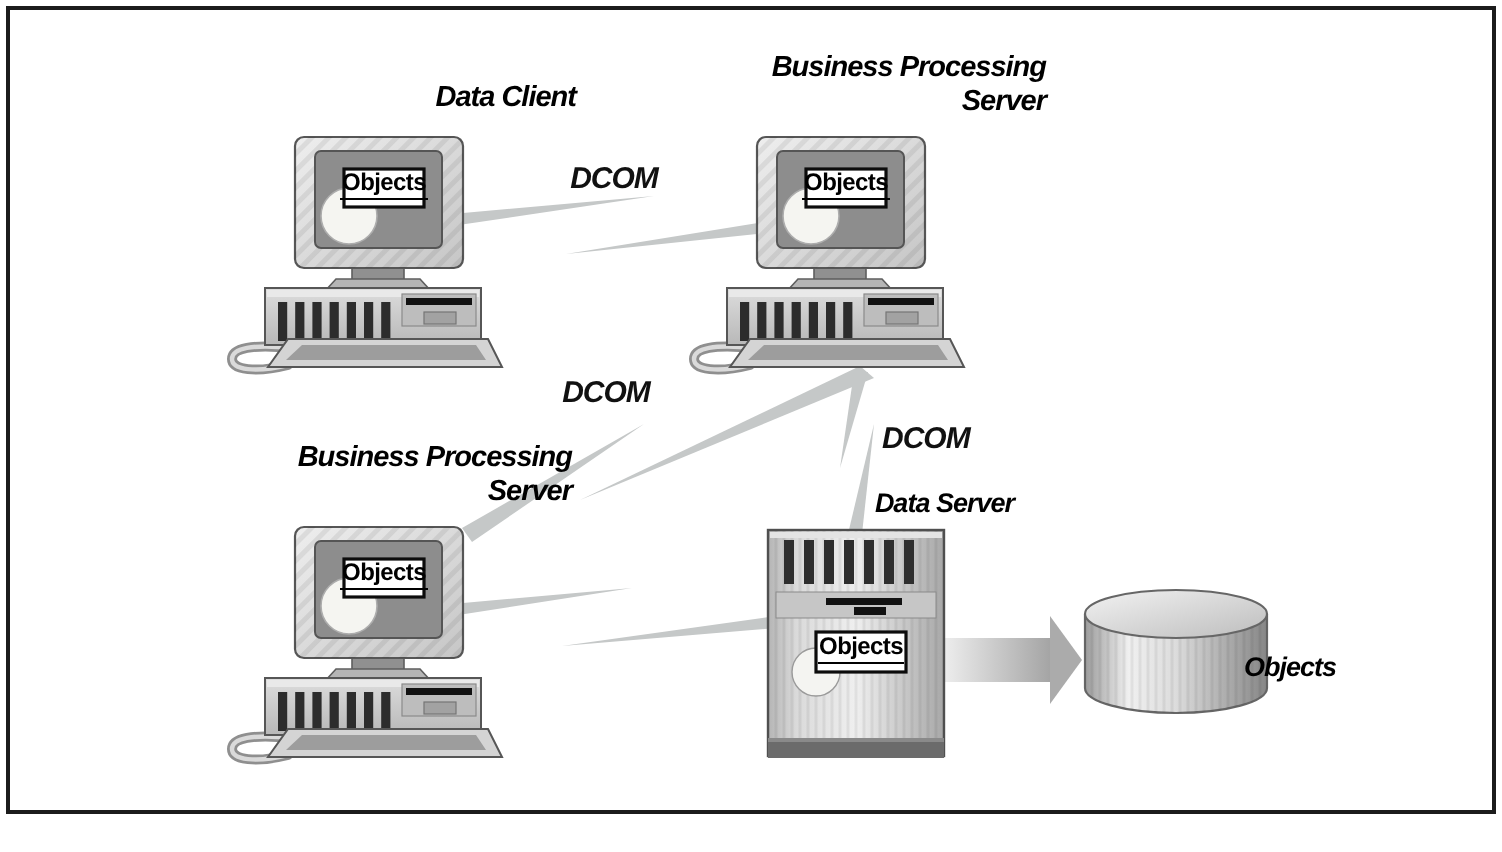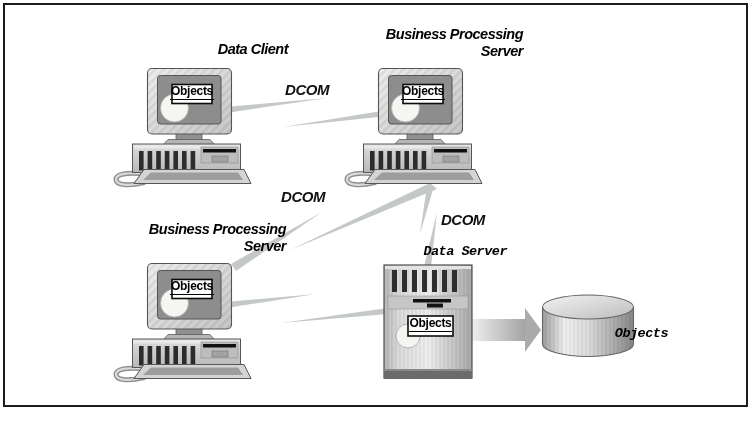--- a/index.html
+++ b/index.html
@@ -12,7 +12,7 @@
     letter-spacing:-0.5px;color:#000000;text-align:right;line-height:17px;}
   .conn-label{position:absolute;z-index:4;font-weight:bold;font-style:italic;font-size:15px;
     letter-spacing:-0.5px;color:#111;text-align:center;}
-  .small-title{font-size:13.5px;font-family:Liberation Mono, monospace;}
+  .small-title{font-size:13.5px;}
   .objects-label{position:absolute;z-index:5;display:flex;align-items:flex-start;justify-content:center;
     font-weight:bold;font-size:12px;letter-spacing:-0.3px;color:#000;}
   .objects-label span{border-bottom:1.5px solid #000;padding:0 1px 1px 1px;}

